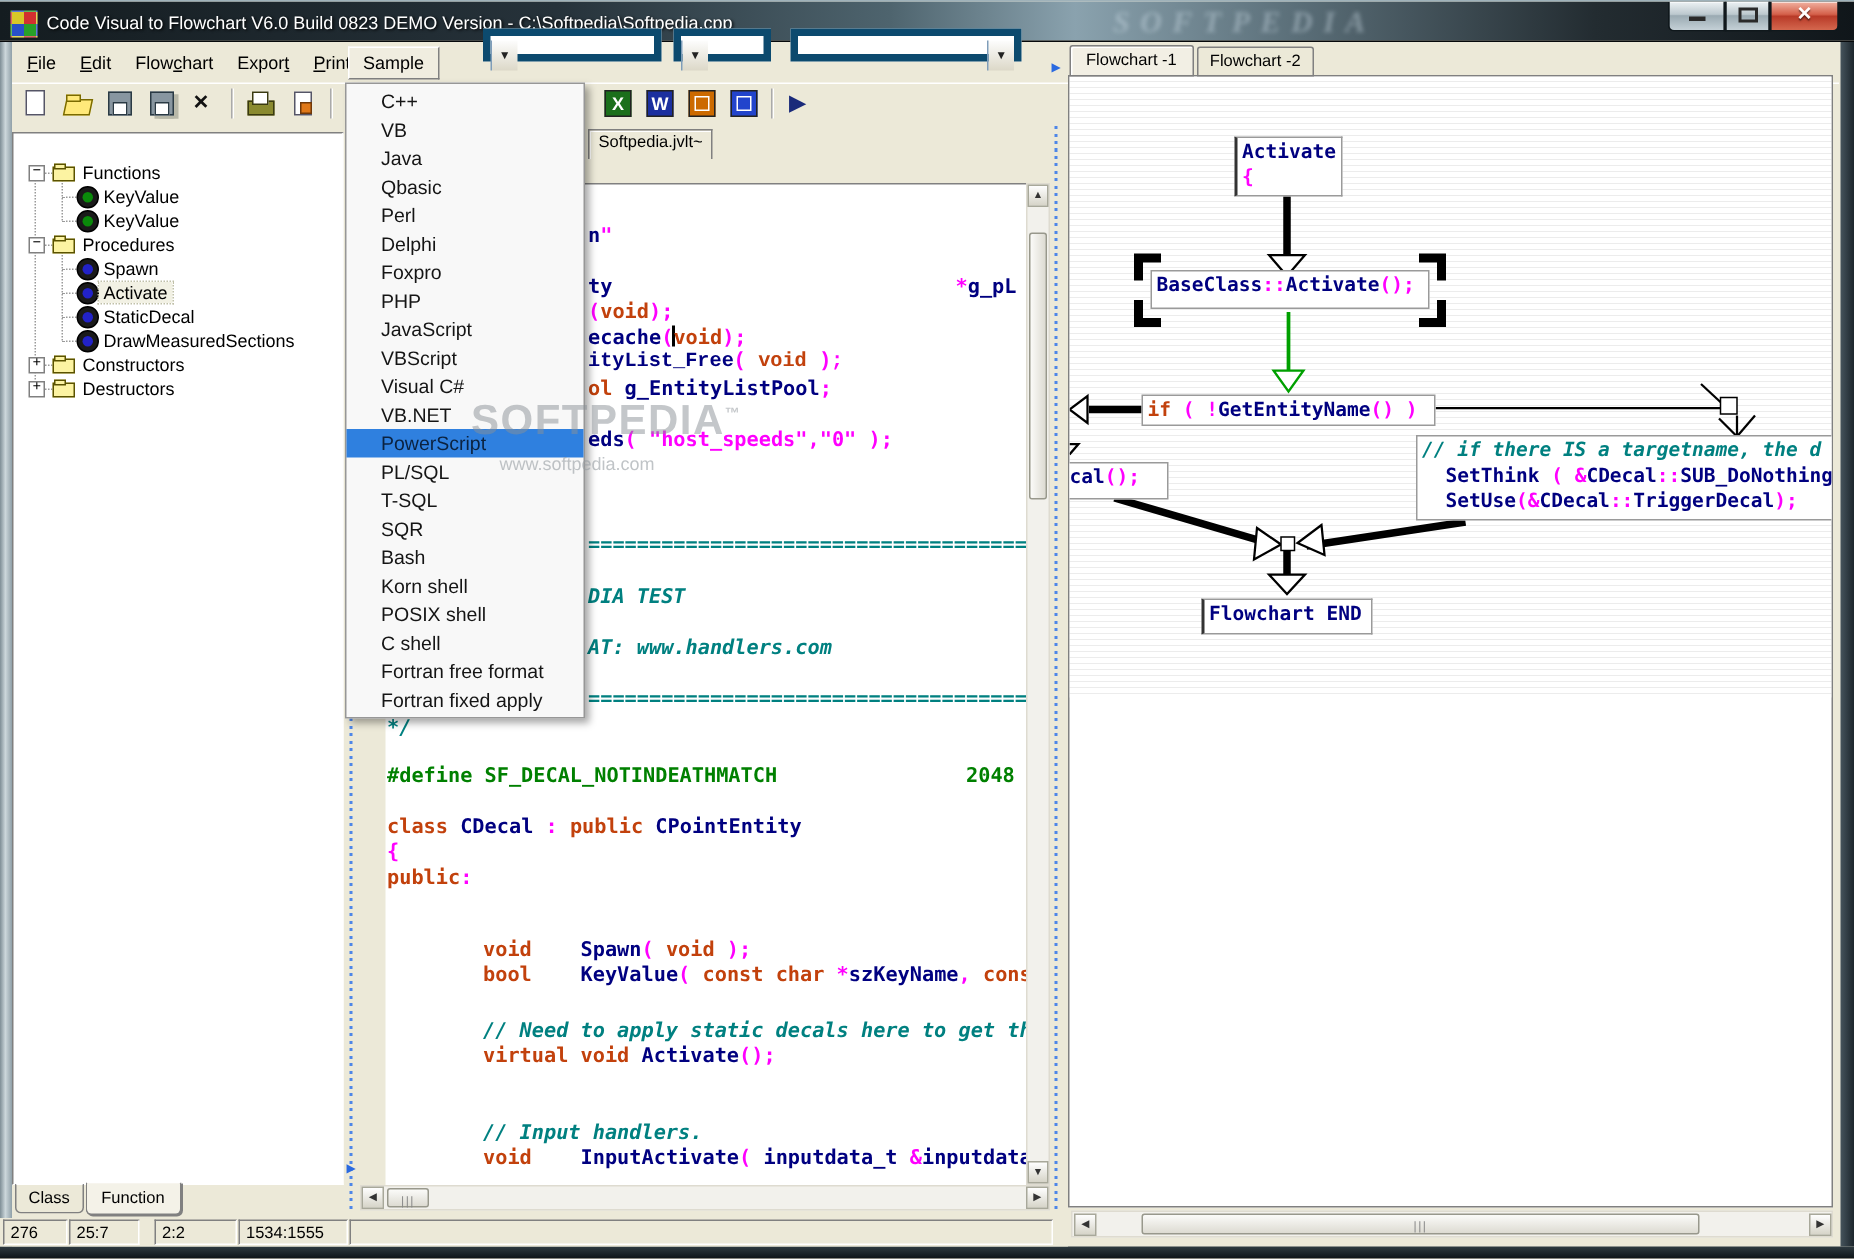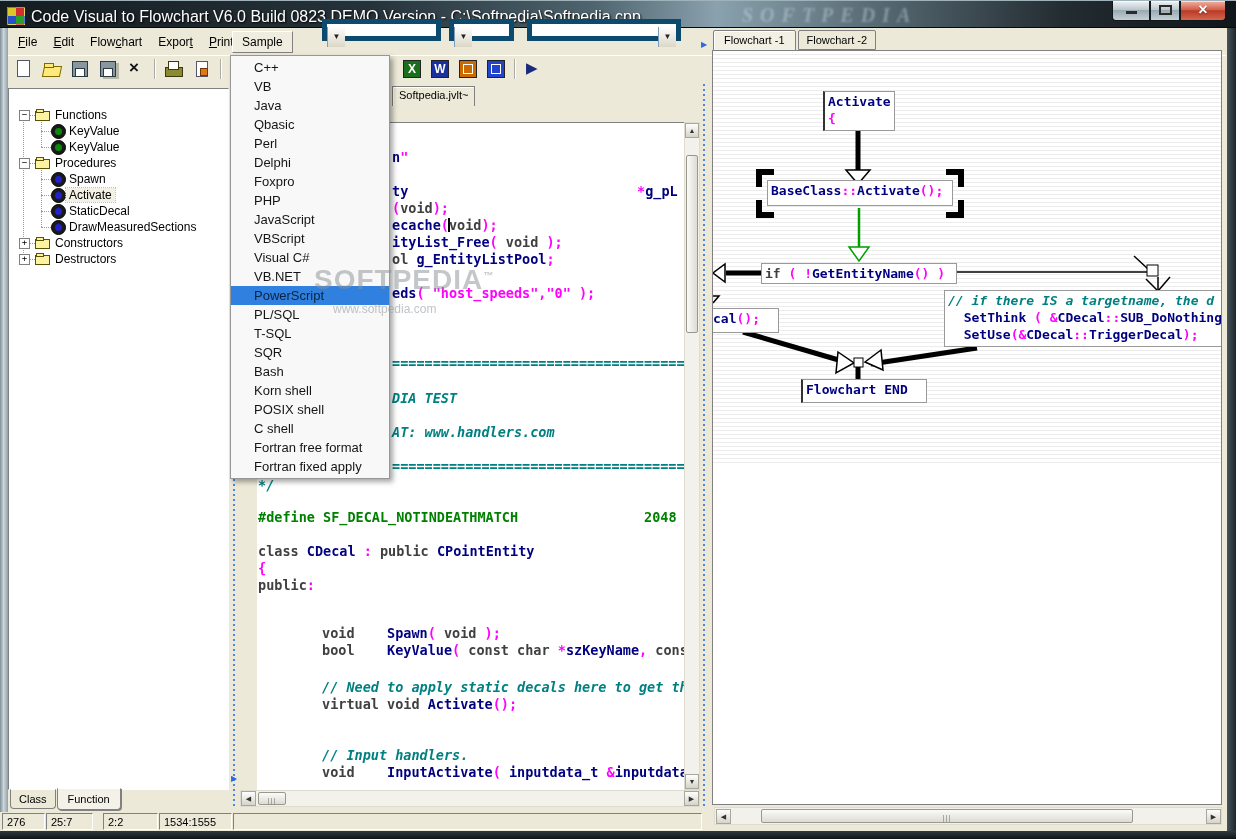--- a/index.html
+++ b/index.html
@@ -15,7 +15,7 @@
     color:rgba(210,226,236,.40);filter:blur(1.3px);}
   .app-icon{position:absolute;left:7px;top:6px;width:16px;height:16px;border:1px solid rgba(255,255,255,.25);
     background:conic-gradient(#d23030 0 25%, #28a028 0 50%, #2850c8 0 75%, #d8c828 0);}
-  .title-text{position:absolute;left:31px;top:7px;color:#fff;font-size:16px;white-space:nowrap;
+  .title-text{position:absolute;left:31px;top:7px;color:#fff;font-size:12px;white-space:nowrap;
     text-shadow:1px 1px 2px #000;}
   .winbtns{position:absolute;right:10px;top:0;display:flex;}
   .winbtn{height:20px;border:1px solid #10181c;border-top:none;box-sizing:border-box;

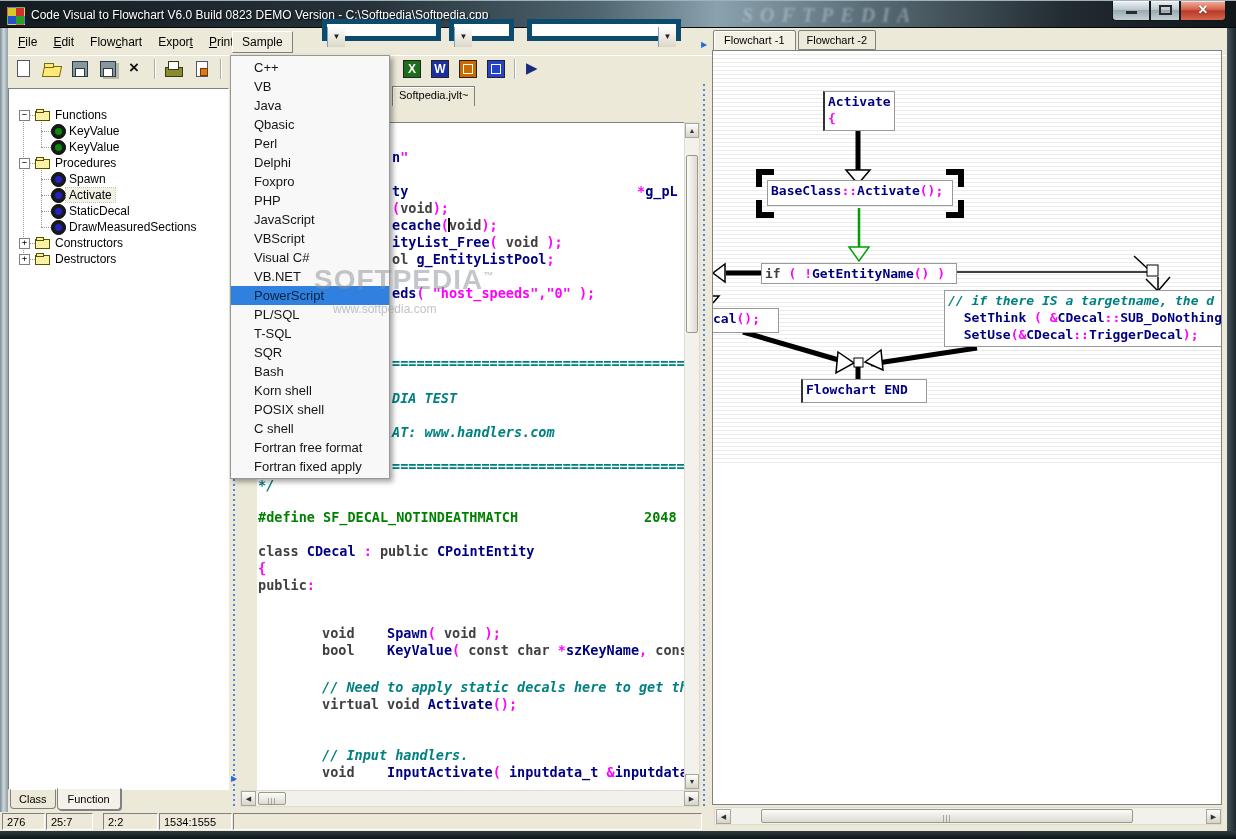--- a/index.html
+++ b/index.html
@@ -147,7 +147,7 @@
   .lmi.sel{background:#2f80df;color:#0b2240;}
 
   
-  #fc-tabs{position:absolute;left:713px;top:30px;display:flex;align-items:flex-start;z-index:5;}
+  #fc-tabs{position:absolute;left:713px;top:30px;display:flex;align-items:flex-end;z-index:5;}
   .fctab{border:1px solid #808080;background:#ece9d8;font-size:11px;padding:3px 8px;margin-right:2px;
     border-radius:2px 2px 0 0;}
   .fctab.active{background:#f2efe4;box-shadow:inset 1px 1px 0 #fff;padding:3px 10px 4px 10px;}

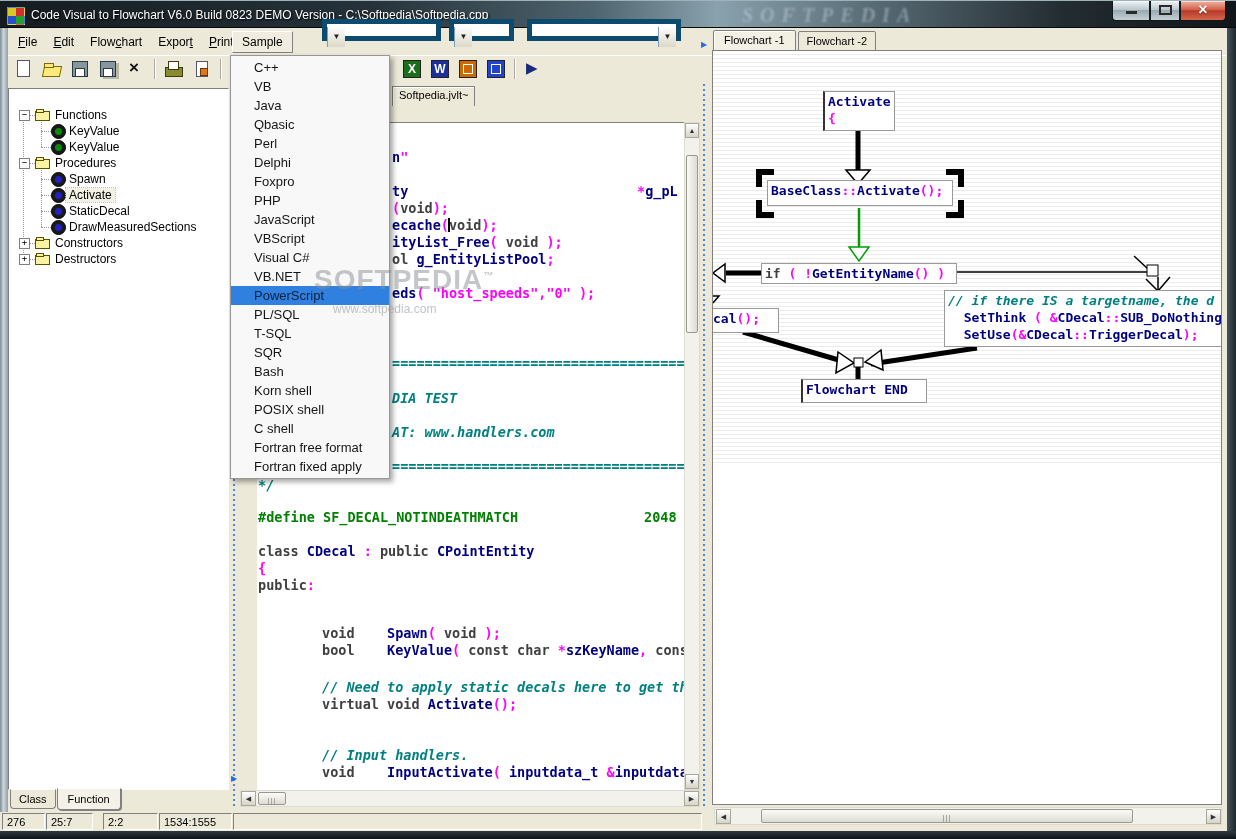--- a/index.html
+++ b/index.html
@@ -127,7 +127,7 @@
     font-family:"DejaVu Sans Mono",monospace;font-weight:bold;font-size:13.5px;}
   .gutter{position:absolute;left:0;top:0;width:17px;height:100%;background:#ece9d8;}
   .code-line{position:absolute;white-space:pre;line-height:16px;}
-  .c-kw{color:#404040;text-align:center;} .c-id{color:#000080;} .c-pu{color:#ff00ff;} .c-st{color:#ff00ff;}
+  .c-kw{color:#c2410c;text-align:center;} .c-id{color:#000080;} .c-pu{color:#ff00ff;} .c-st{color:#ff00ff;}
   .c-cm{color:#008080;font-style:italic;} .c-pp{color:#008000;} .c-pl{color:#000;}
   .caret{display:inline-block;width:2px;height:14px;background:#000;vertical-align:-2px;margin:0 -1px;}
 

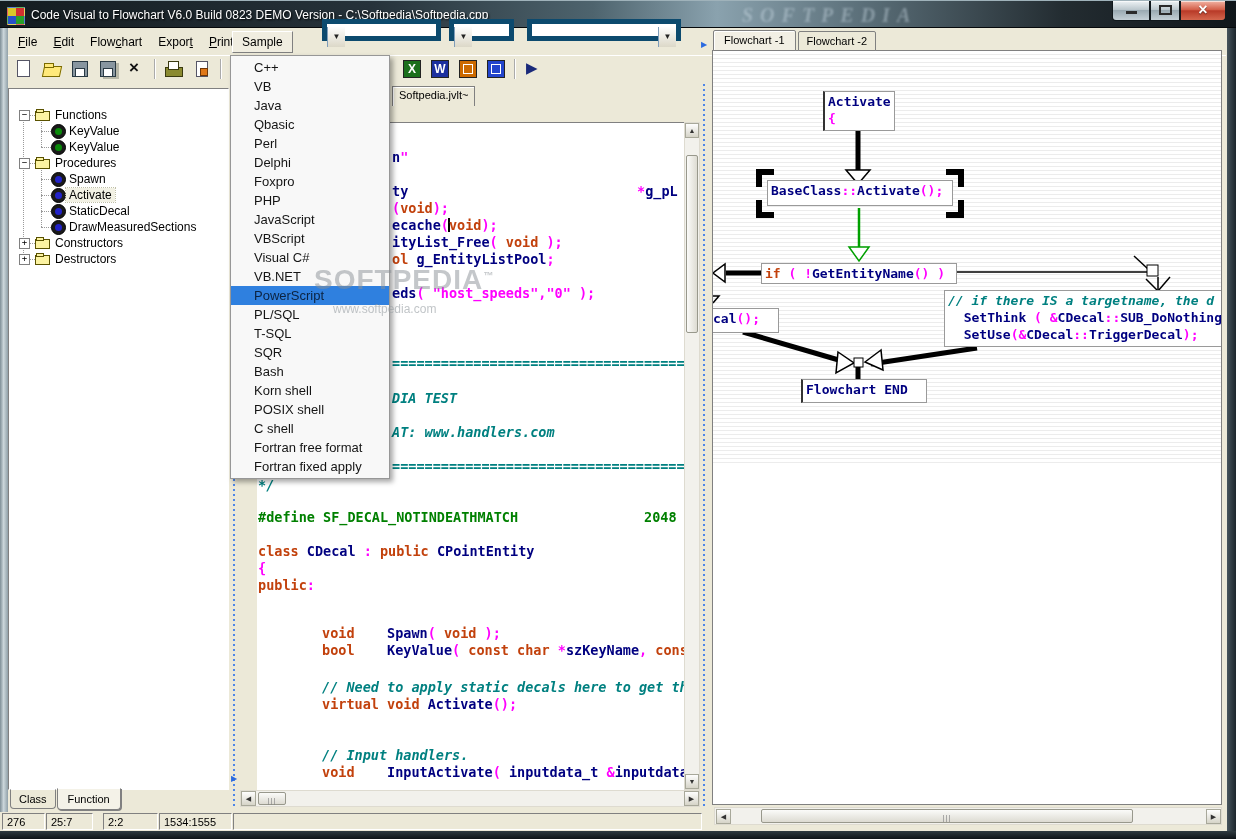--- a/index.html
+++ b/index.html
@@ -335,7 +335,7 @@
         <div class="code-line" data-name="code-line" style="left: 397px; top: 60px;"><span class="c-pu" data-name="code-token">*</span><span class="c-id" data-name="code-token">g_pL</span></div>
         <div class="code-line" data-name="code-line" style="left: 152px; top: 77px;"><span class="c-pu" data-name="code-token">(</span><span class="c-kw" data-name="code-token">void</span><span class="c-pu" data-name="code-token">);</span></div>
         <div class="code-line" data-name="code-line" style="left: 152px; top: 94px;"><span class="c-id" data-name="code-token">ecache</span><span class="c-pu" data-name="code-token">(</span><span class="caret" data-name="text-caret"></span><span class="c-kw" data-name="code-token">void</span><span class="c-pu" data-name="code-token">);</span></div>
-        <div class="code-line" data-name="code-line" style="left: 152px; top: 111px;"><span class="c-id" data-name="code-token">ityList_Free</span><span class="c-pu" data-name="code-token">( </span><span class="c-kw" data-name="code-token">void</span><span class="c-pu" data-name="code-token"> );</span></div>
+        <div class="code-line" data-name="code-line" style="left: 152px; top: 111px; font-family: Liberation Mono, monospace;"><span class="c-id" data-name="code-token">ityList_Free</span><span class="c-pu" data-name="code-token">( </span><span class="c-kw" data-name="code-token">void</span><span class="c-pu" data-name="code-token"> );</span></div>
         <div class="code-line" data-name="code-line" style="left: 152px; top: 128px;"><span class="c-kw" data-name="code-token">ol</span><span class="c-pl" data-name="code-token"> </span><span class="c-id" data-name="code-token">g_EntityListPool</span><span class="c-pu" data-name="code-token">;</span></div>
         <div class="code-line" data-name="code-line" style="left: 152px; top: 162px;"><span class="c-id" data-name="code-token">eds</span><span class="c-pu" data-name="code-token">( </span><span class="c-st" data-name="code-token">"host_speeds"</span><span class="c-pu" data-name="code-token">,</span><span class="c-st" data-name="code-token">"0"</span><span class="c-pu" data-name="code-token"> );</span></div>
         <div class="code-line" data-name="code-line" style="left: 152px; top: 232px;"><span class="c-cm" data-name="code-token">====================================</span></div>

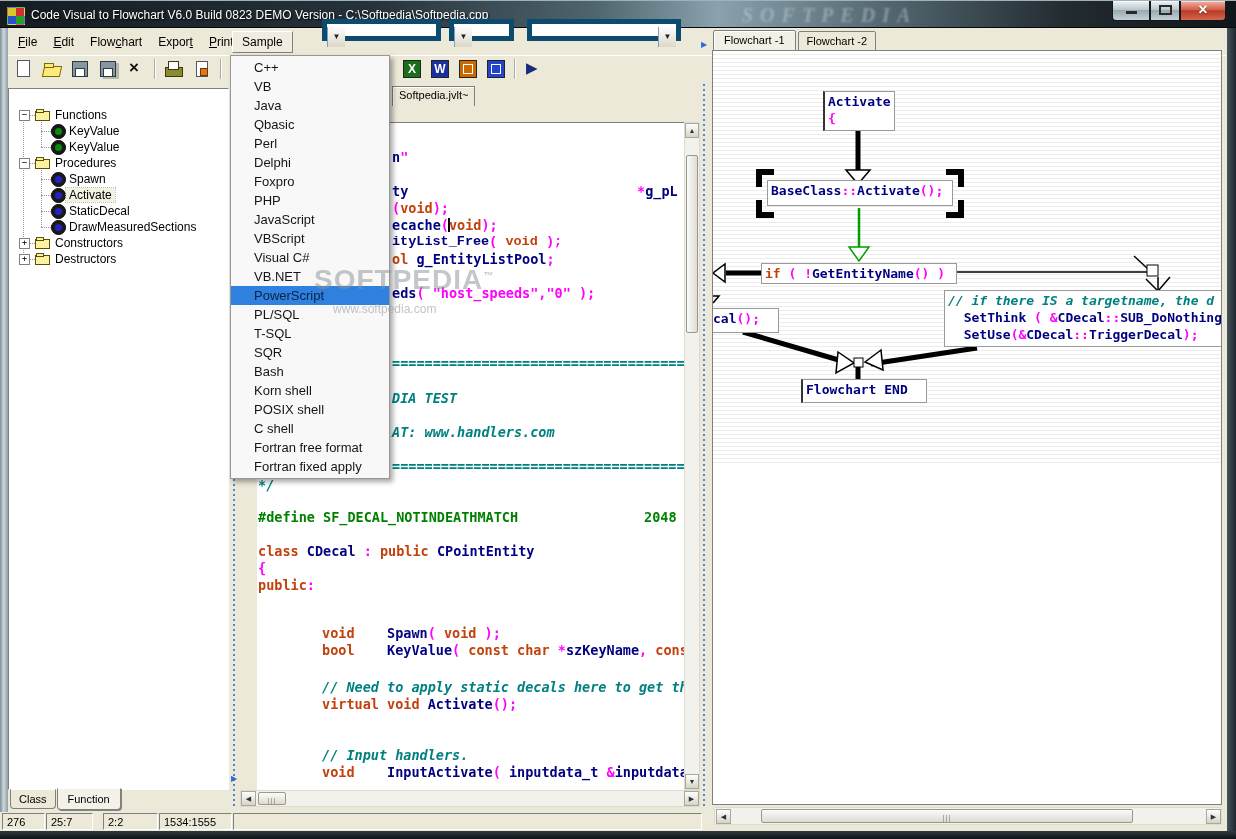--- a/index.html
+++ b/index.html
@@ -432,7 +432,7 @@
         <div class="fc-node box" data-name="flow-if-getentityname" style="left: 48px; top: 212px; width: 196px; height: 21px;"><div class="fc-line" data-name="flowchart-node-line"><span class="c-kw" data-name="code-token">if</span><span class="c-pu" data-name="code-token"> ( </span><span class="c-pu" data-name="code-token">!</span><span class="c-id" data-name="code-token">GetEntityName</span><span class="c-pu" data-name="code-token">() )</span></div></div>
         <div class="fc-node box" data-name="flow-targetname-comment" style="left: 231px; top: 239px; width: 294px; height: 57px;"><div class="fc-line" data-name="flowchart-node-line"><span class="c-cm" data-name="code-token">// if there IS a targetname, the d</span></div><div class="fc-line" data-name="flowchart-node-line"><span class="c-pl" data-name="code-token">  </span><span class="c-id" data-name="code-token">SetThink</span><span class="c-pu" data-name="code-token"> ( </span><span class="c-pu" data-name="code-token">&amp;</span><span class="c-id" data-name="code-token">CDecal</span><span class="c-pu" data-name="code-token">::</span><span class="c-id" data-name="code-token">SUB_DoNothing</span></div><div class="fc-line" data-name="flowchart-node-line"><span class="c-pl" data-name="code-token">  </span><span class="c-id" data-name="code-token">SetUse</span><span class="c-pu" data-name="code-token">(</span><span class="c-pu" data-name="code-token">&amp;</span><span class="c-id" data-name="code-token">CDecal</span><span class="c-pu" data-name="code-token">::</span><span class="c-id" data-name="code-token">TriggerDecal</span><span class="c-pu" data-name="code-token">);</span></div></div>
         <div class="fc-node box" data-name="flow-staticdecal-call" style="left: -4px; top: 257px; width: 70px; height: 25px;"><div class="fc-line" data-name="flowchart-node-line"><span class="c-id" data-name="code-token">cal</span><span class="c-pu" data-name="code-token">();</span></div></div>
-        <div class="fc-node caretbox" data-name="flow-end" style="left: 88px; top: 328px; width: 126px; height: 24px;"><div class="fc-line" data-name="flowchart-node-line"><span class="c-id" data-name="code-token">Flowchart END</span></div></div>
+        <div class="fc-node caretbox" data-name="flow-end" style="left: 88px; top: 348px; width: 114px; height: 24px;"><div class="fc-line" data-name="flowchart-node-line"><span class="c-id" data-name="code-token">Flowchart END</span></div></div>
       </div>
   </div>
 

